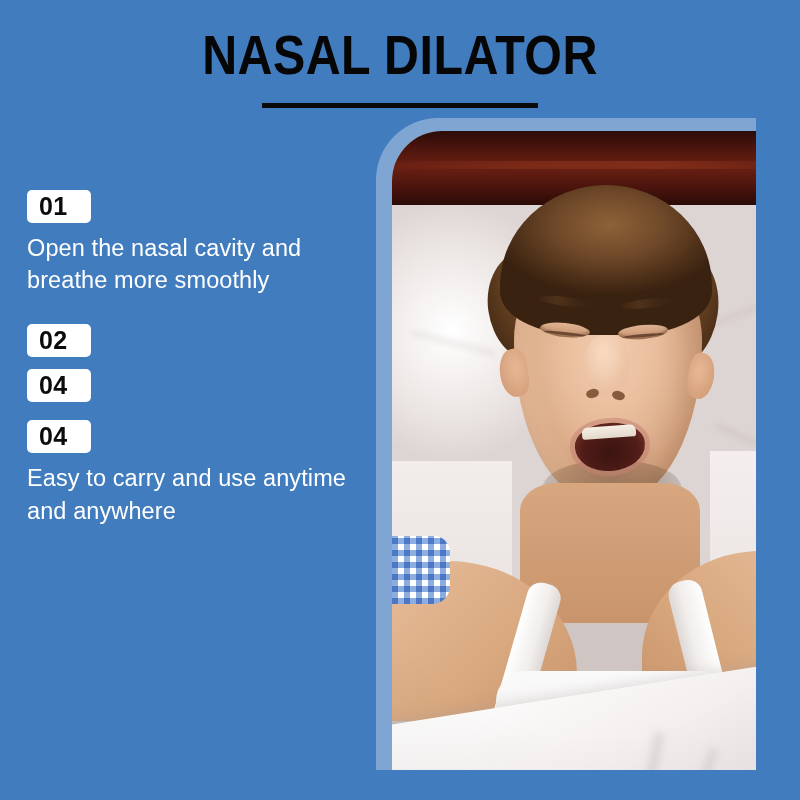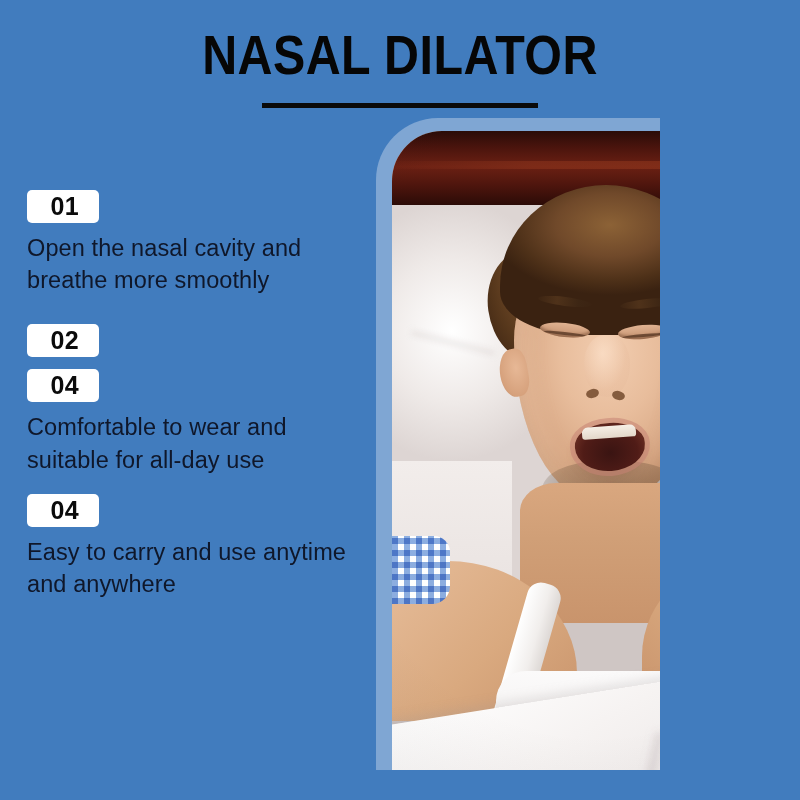--- a/index.html
+++ b/index.html
@@ -15,7 +15,7 @@
   }
   #poster {
     position: relative;
-    width: 660px;
+    width: 756px;
     height: 800px;
     background: #417CBE;
     overflow: hidden;

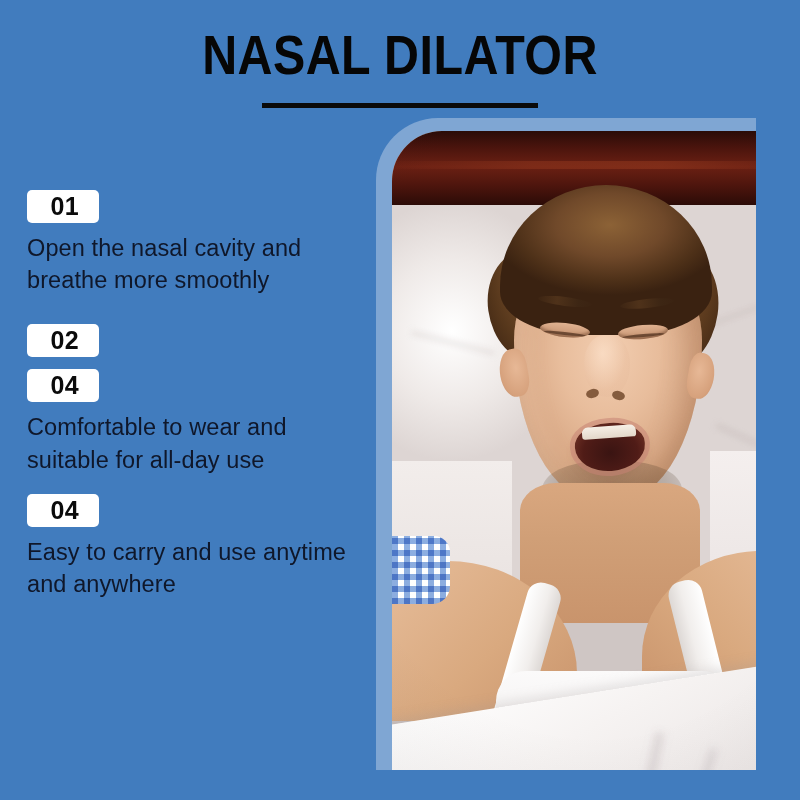--- a/index.html
+++ b/index.html
@@ -66,12 +66,12 @@
     background: #FFFFFF;
     border-radius: 5px;
     min-width: 40px;
-    padding: 2px 20px 3px 12px;
+    padding: 2px 12px 3px 12px;
     font-size: 25px;
     font-weight: 700;
     color: #0b0b0b;
     line-height: 1.12;
-    text-align: right;
+    text-align: left;
     letter-spacing: 0.3px;
   }
   .feature-text {

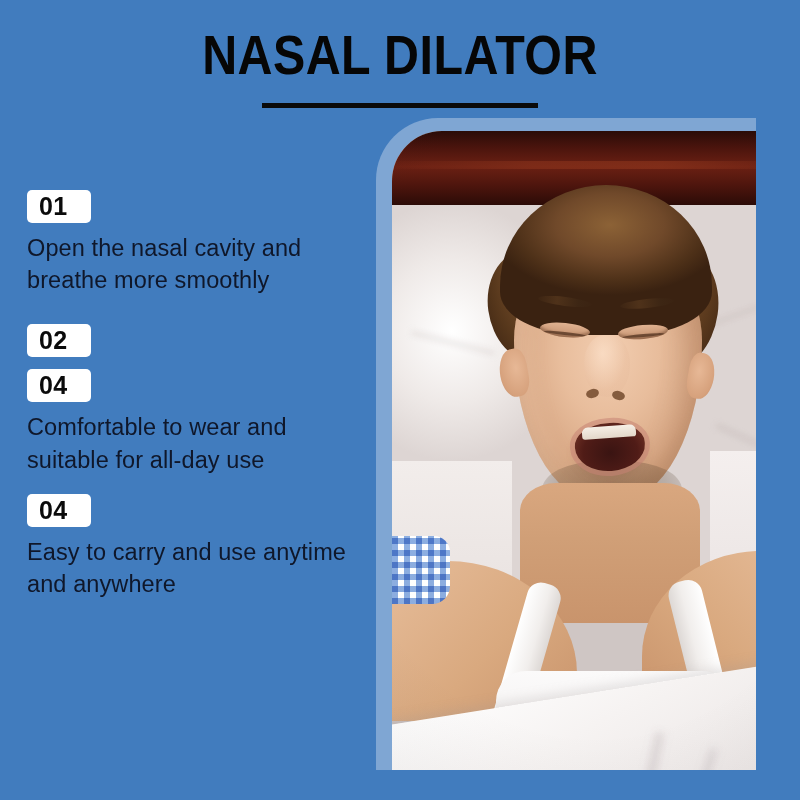--- a/index.html
+++ b/index.html
@@ -78,7 +78,7 @@
     margin-top: 9px;
     font-size: 23.5px;
     line-height: 1.37;
-    color: #0f172a;
+    color: #ffffff;
     letter-spacing: 0.1px;
     max-width: 335px;
   }

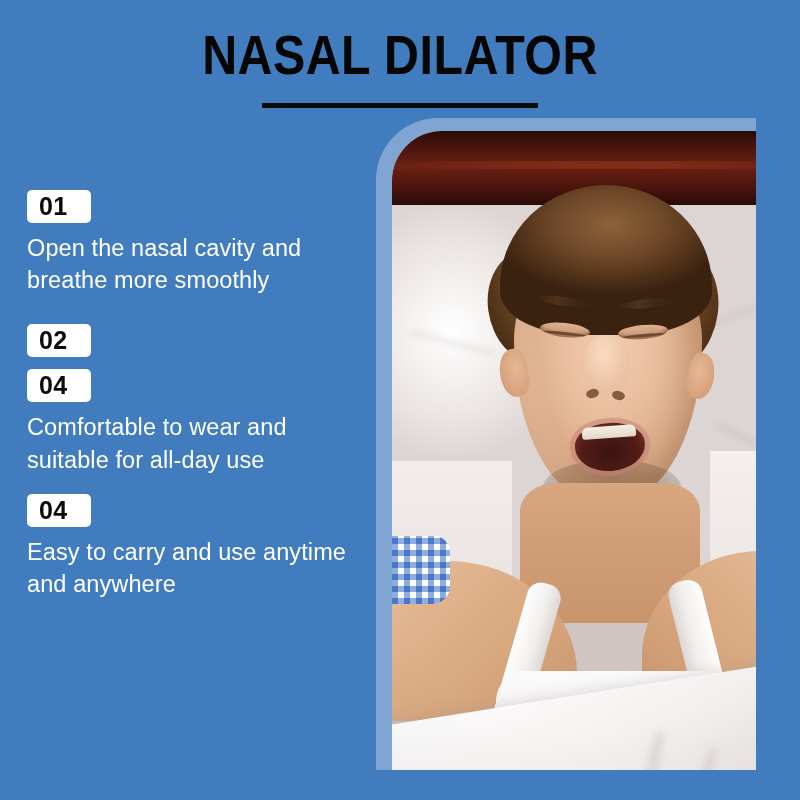--- a/index.html
+++ b/index.html
@@ -437,7 +437,6 @@
 
     <div class="feature">
       <div class="badge">04</div>
-      <div class="feature-text">Comfortable to wear and suitable for all-day use</div>
     </div>
 
     <div class="feature">

